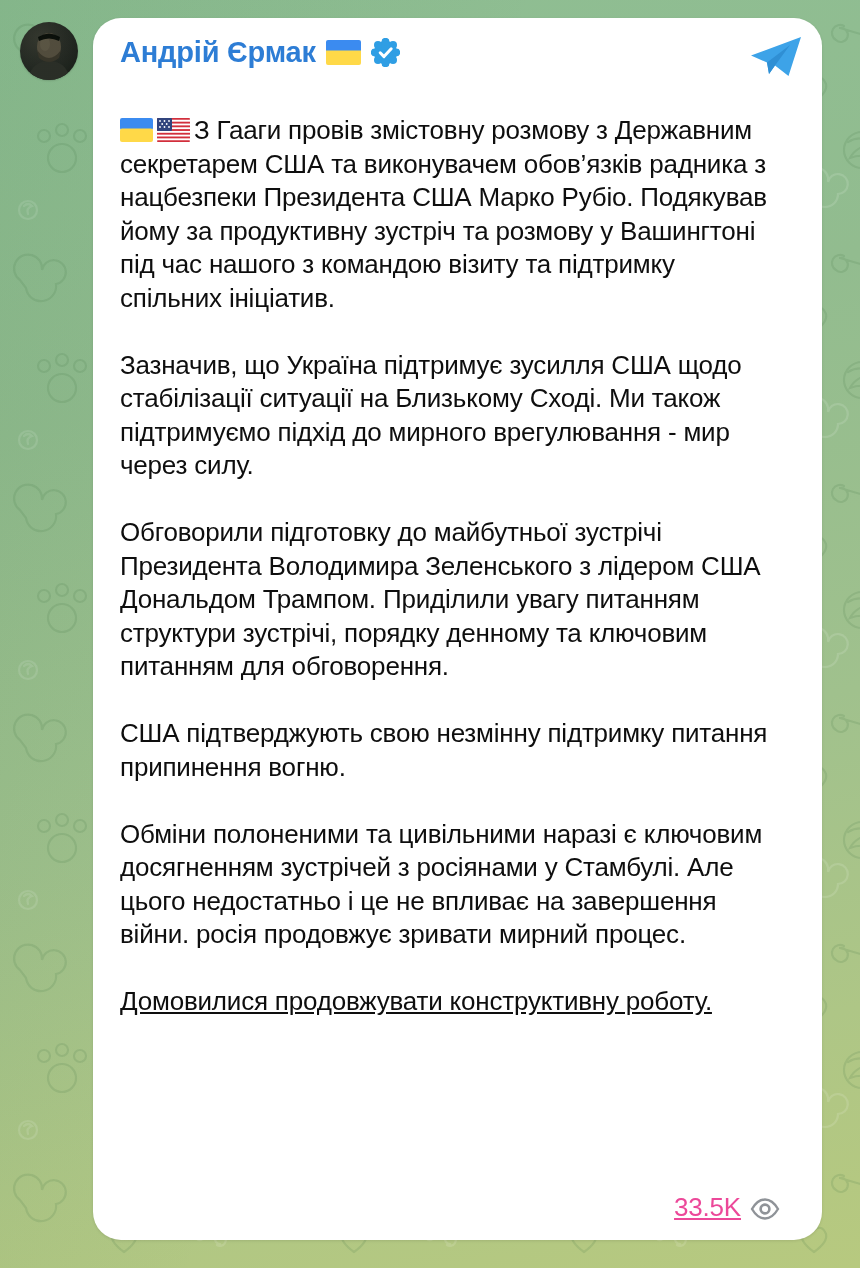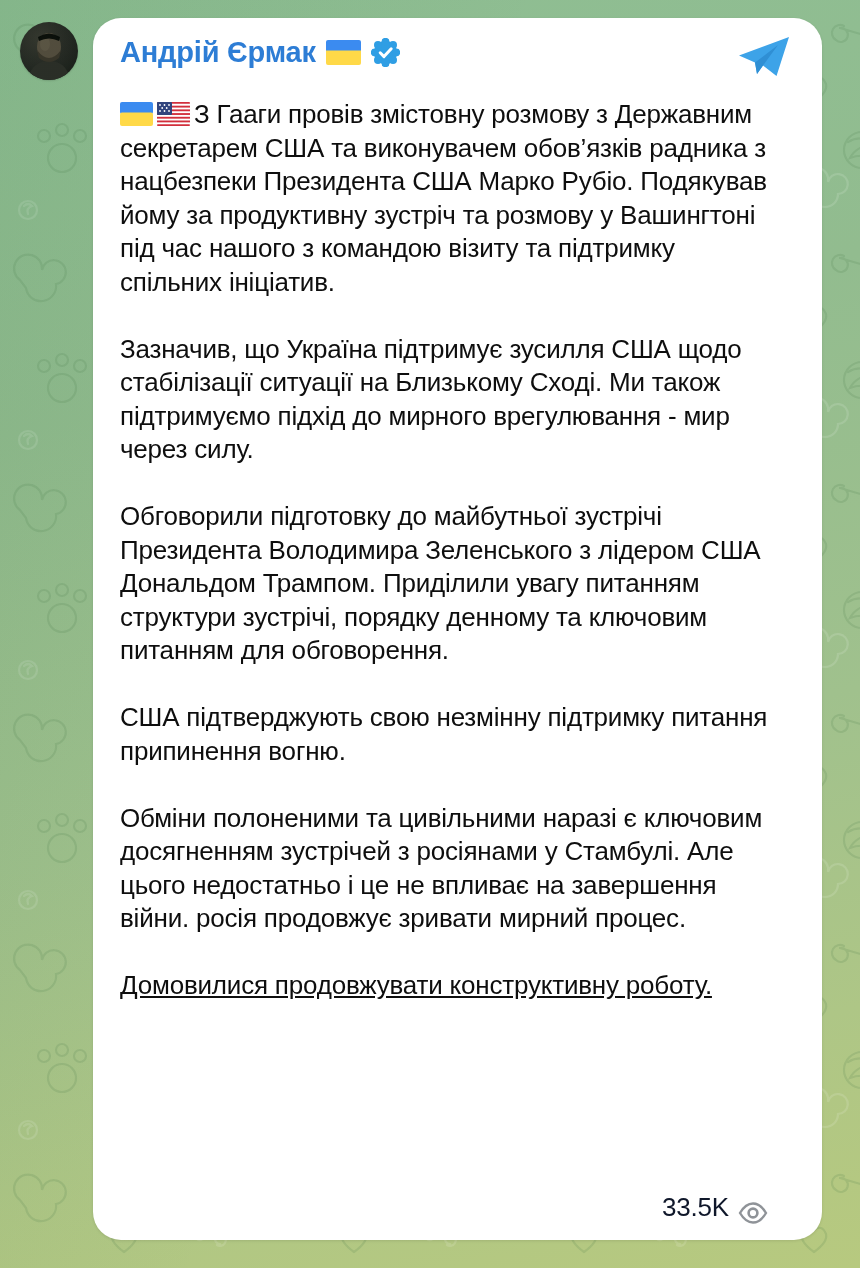--- a/index.html
+++ b/index.html
@@ -15,7 +15,7 @@
   .avatar svg{display:block;}
 
   .card{position:absolute;left:93px;top:18px;width:729px;height:1222px;background:#ffffff;
-        border-radius:28px;box-sizing:border-box;padding:16px 32px 16px 27px;
+        border-radius:28px;box-sizing:border-box;padding:16px 20px 16px 27px;
         box-shadow:0 1px 3px rgba(0,0,0,.10);display:flex;flex-direction:column;z-index:2;}
 
   .header{display:flex;align-items:flex-start;}

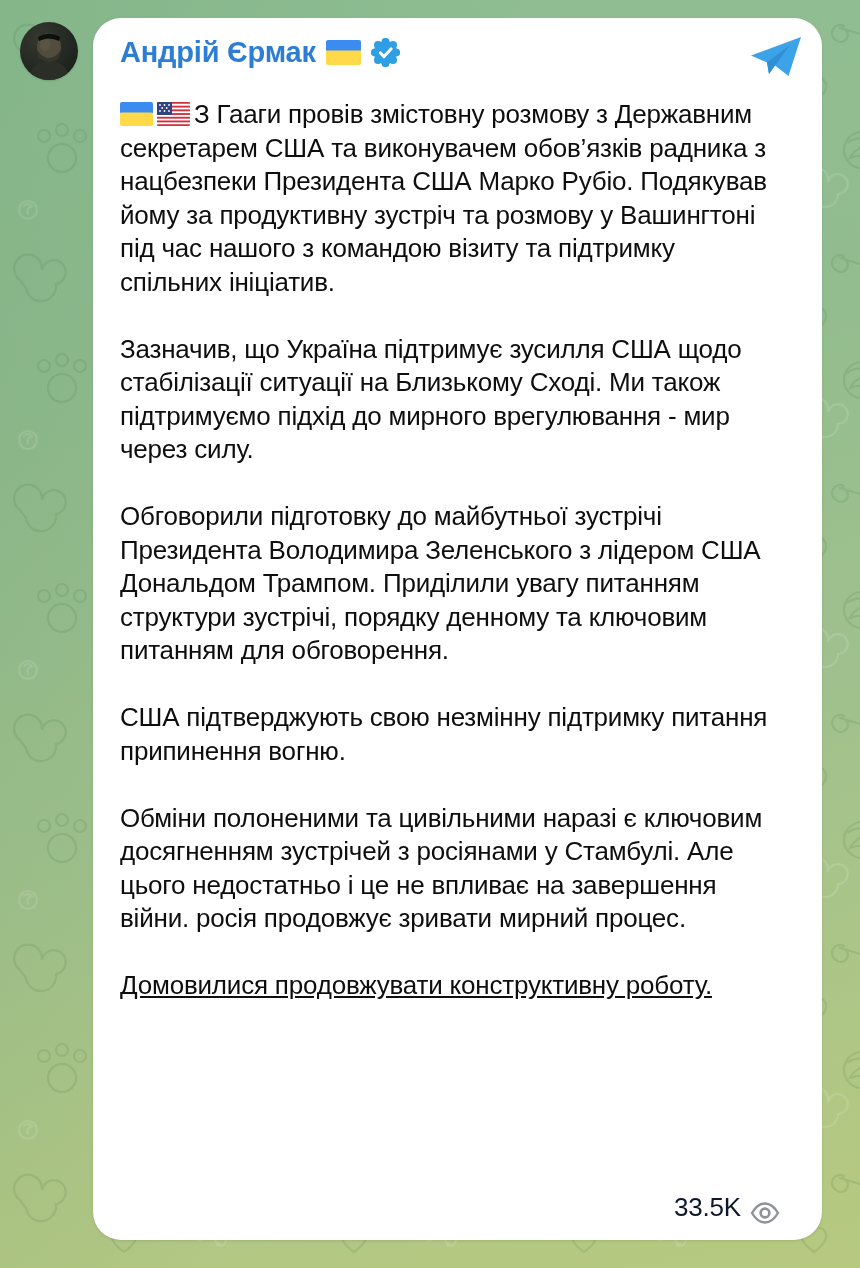--- a/index.html
+++ b/index.html
@@ -24,7 +24,7 @@
   .badge{margin:4px 0 0 10px;}
   .plane{margin-left:auto;margin-top:2px;cursor:pointer;}
 
-  .message{margin-top:20px;color:#0e0e0e;font-size:26px;line-height:33.5px;letter-spacing:-0.2px;}
+  .message{margin-top:36px;color:#0e0e0e;font-size:26px;line-height:33.5px;letter-spacing:-0.2px;}
   .message p{margin:0 0 33.5px 0;}
   .message p:last-child{margin-bottom:0;text-decoration:underline;}
   .ptext{white-space:pre;}

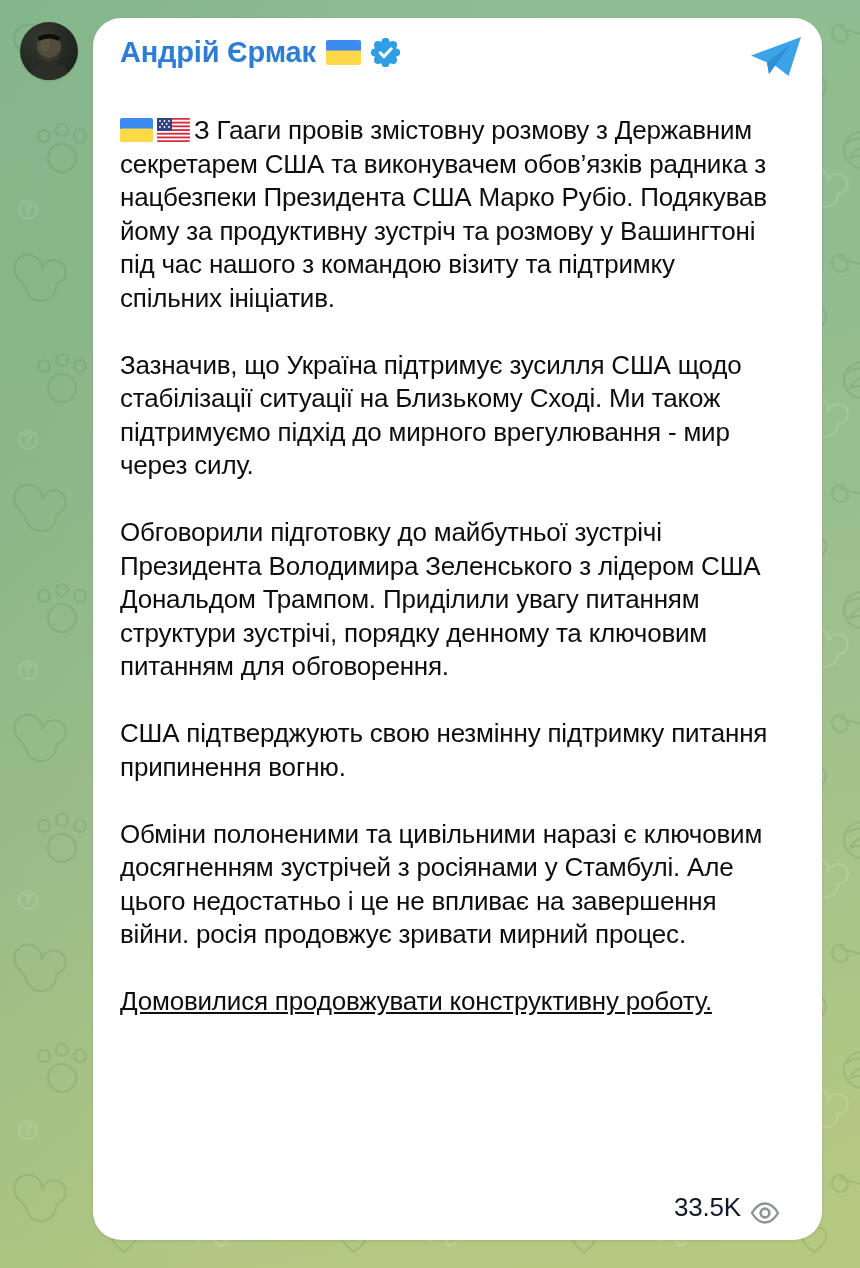--- a/index.html
+++ b/index.html
@@ -32,7 +32,7 @@
 
   .footer{margin-top:auto;display:flex;align-items:center;font-size:26px;line-height:34px;}
   .link{color:#4586c6;text-decoration:none;cursor:pointer;letter-spacing:-0.2px;}
-  .meta{margin-left:auto;display:flex;align-items:flex-end;color:#0f172a;letter-spacing:-0.2px;}
+  .meta{margin-left:auto;display:flex;align-items:center;color:#ec4899;letter-spacing:-0.2px;text-decoration:underline;}
   .views{margin-right:9px;}
   .eye{margin-right:22px;margin-top:3px;}
 </style>

